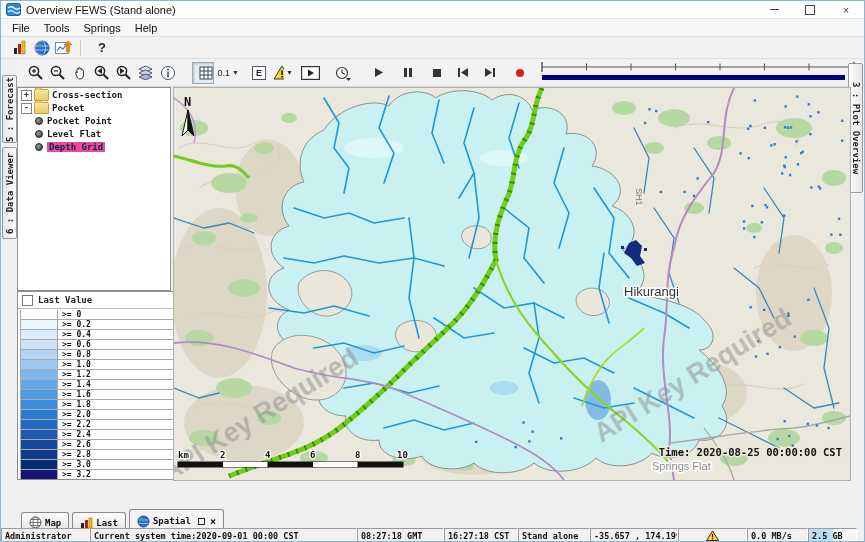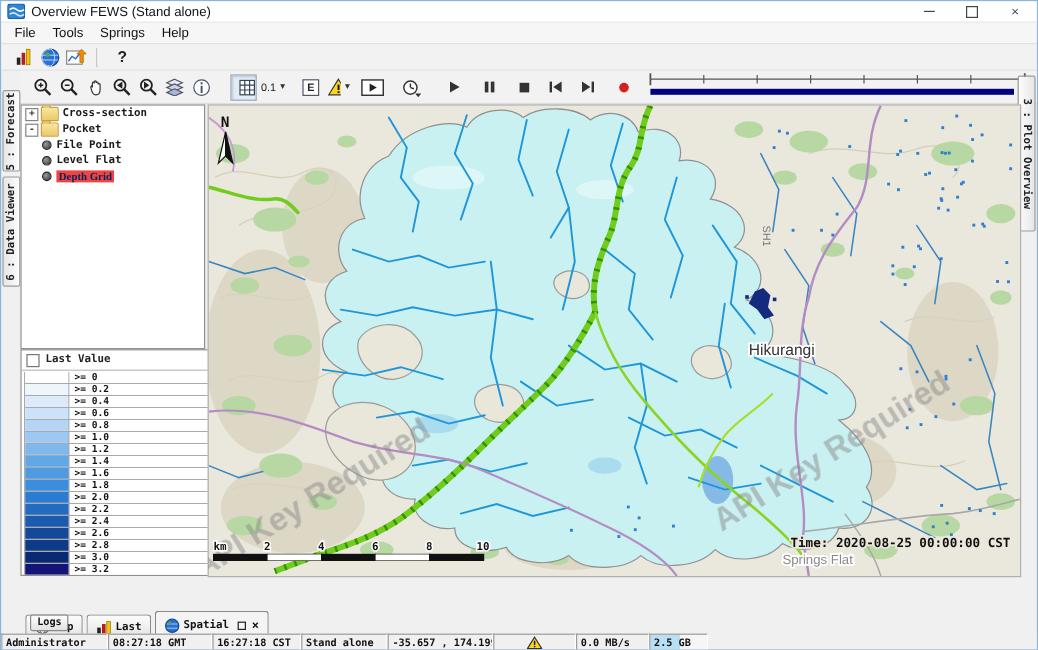--- a/index.html
+++ b/index.html
@@ -318,7 +318,7 @@
     </div>
     <div class="trow">
       <span class="bullet"></span>
-      <span class="tlabel">File Point</span>
+      <span class="tlabel">Pocket Point</span>
     </div>
     <div class="trow">
       <span class="bullet"></span>

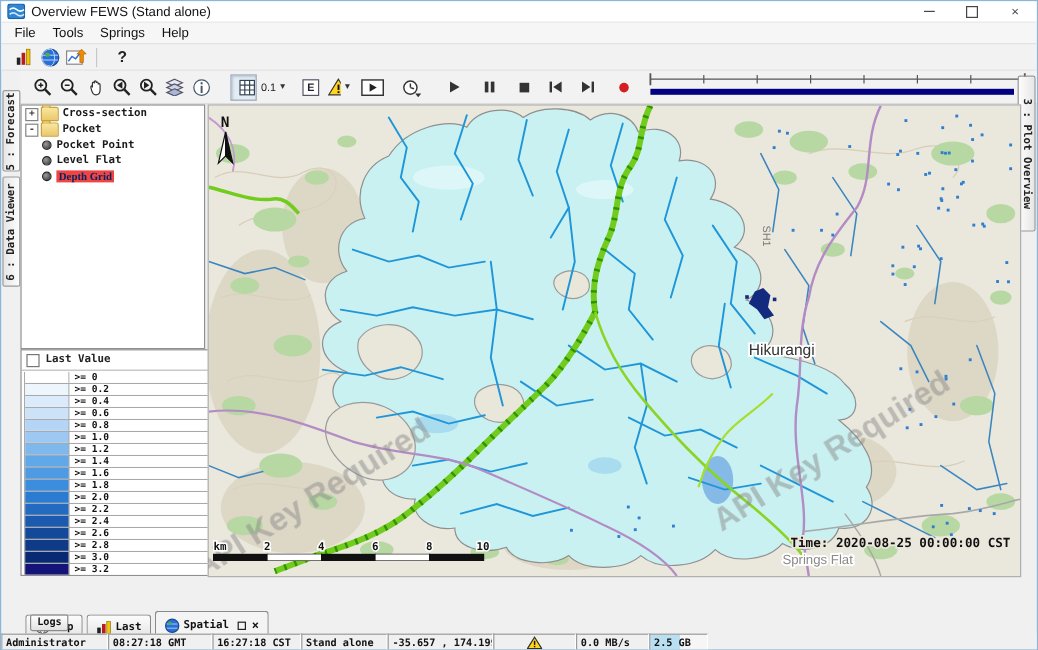--- a/index.html
+++ b/index.html
@@ -53,7 +53,7 @@
   .bullet{width:6px;height:6px;border-radius:50%;background:radial-gradient(circle at 35% 35%,#9a9a9a,#333);
           margin:0 4px 0 17px;border:1px solid #222;}
   .tlabel{white-space:nowrap;}
-  .tlabel.selected{background:#ef4444;color:#03245c;padding:0 2px;font-family:Liberation Serif, serif;}
+  .tlabel.selected{background:#ec4899;color:#03245c;padding:0 2px;}
   
   .legendpanel{position:absolute;left:16px;top:290px;width:176px;height:189px;background:#fff;
                border:1px solid #8f8f8f;box-sizing:border-box;overflow:hidden;}

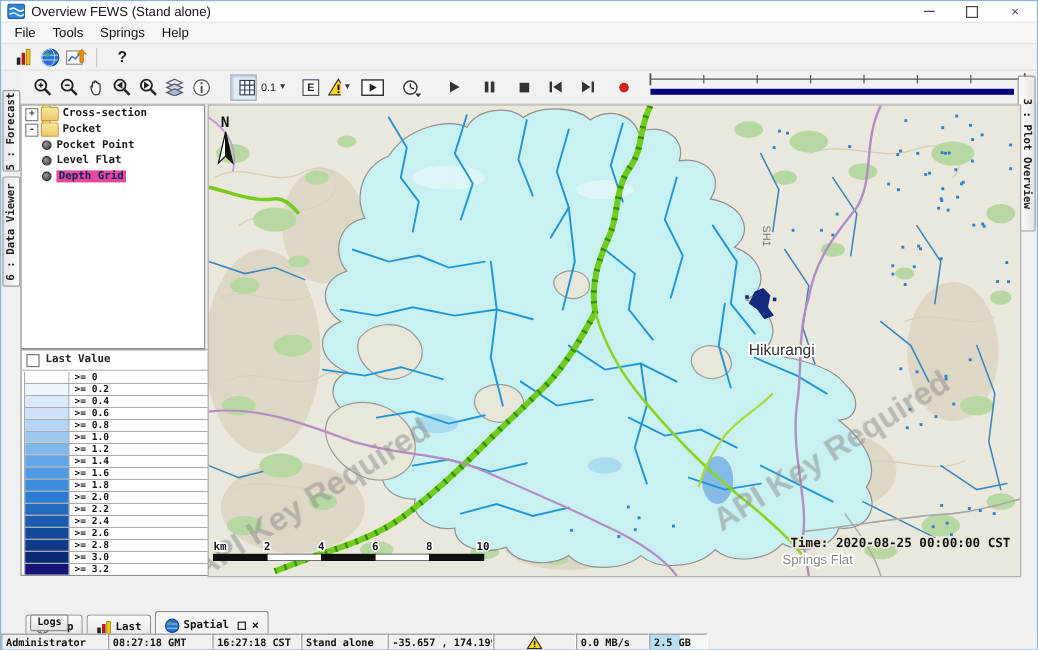--- a/index.html
+++ b/index.html
@@ -688,9 +688,6 @@
     </div>
   </div>
 
-  <div class="logsrow">
-    <span class="logsbtn">Logs</span>
-  </div>
 
   <div class="statusbar">
     <span class="scell" style="width:89px;">Administrator</span>

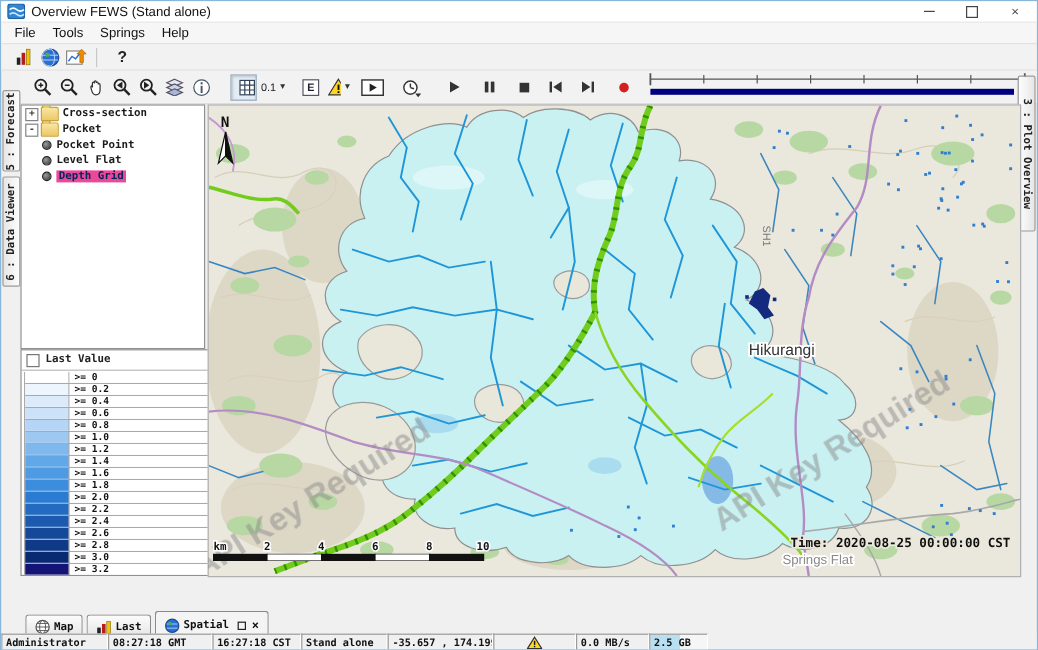--- a/index.html
+++ b/index.html
@@ -691,6 +691,7 @@
 
   <div class="statusbar">
     <span class="scell" style="width:89px;">Administrator</span>
+    <span class="scell" style="width:267px;">Current system time:2020-09-01 00:00 CST</span>
     <span class="scell" style="width:87px;">08:27:18 GMT</span>
     <span class="scell" style="width:74px;">16:27:18 CST</span>
     <span class="scell" style="width:72px;">Stand alone</span>

